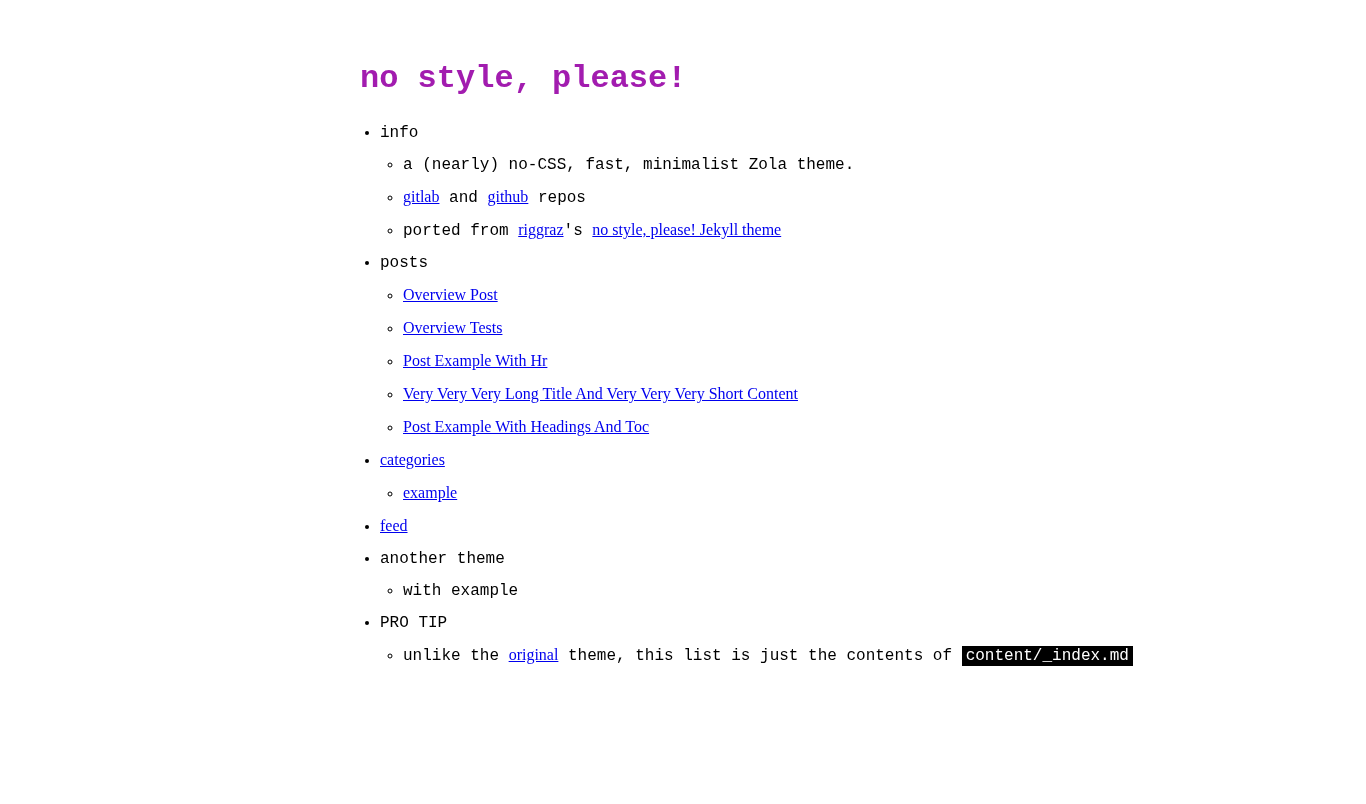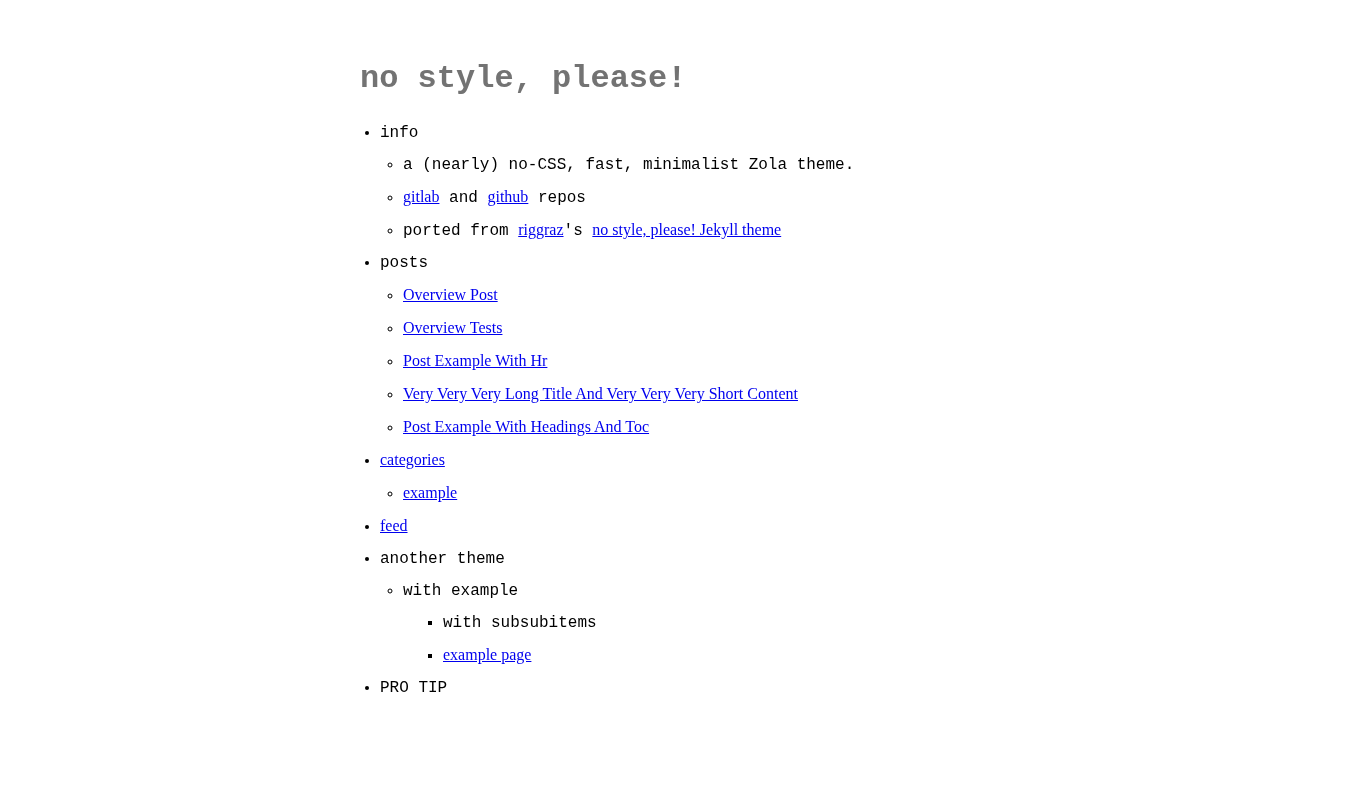--- a/index.html
+++ b/index.html
@@ -23,7 +23,7 @@
       font-size: 2em;
       font-weight: bold;
       margin-bottom: 20px;
-      color: #737373;
+      color: #a21caf;
     }
 
     ul.level1 {

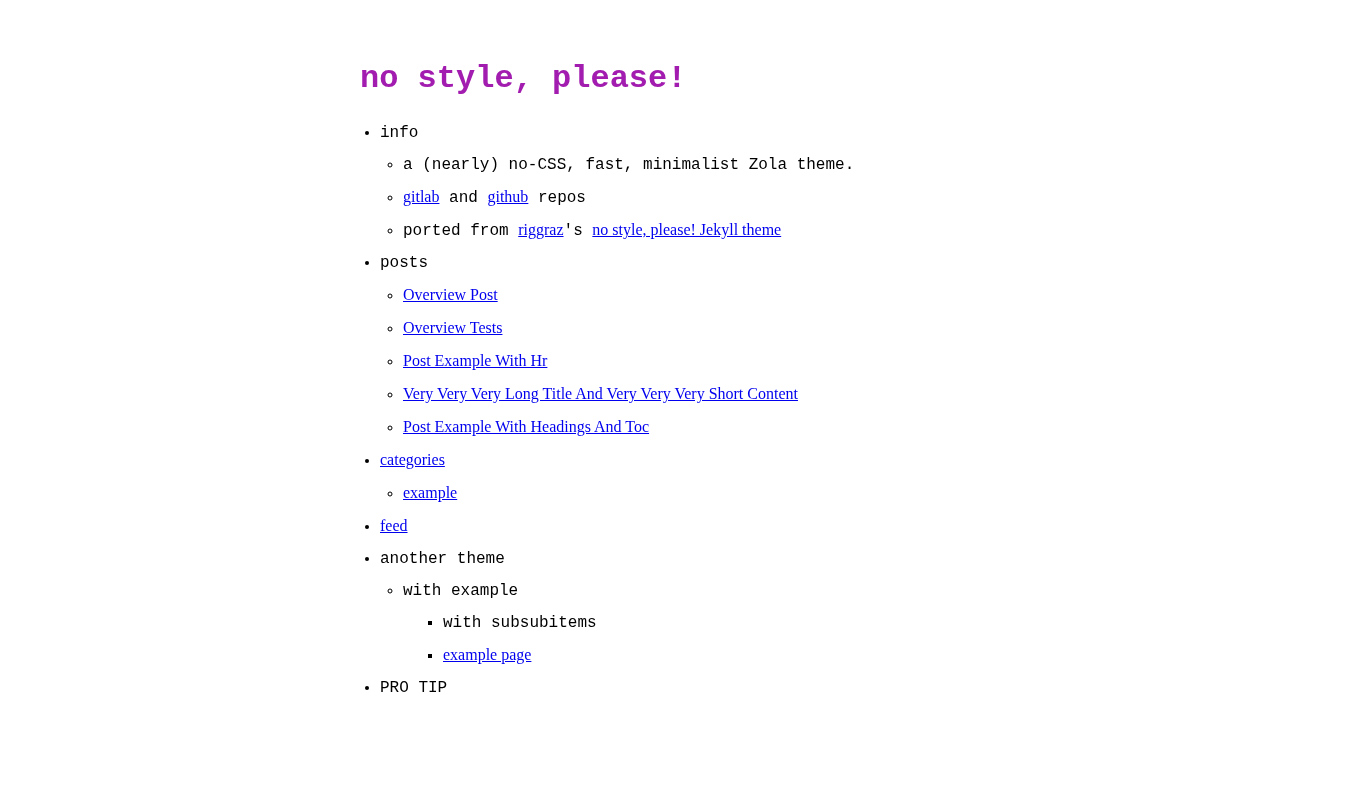--- a/index.html
+++ b/index.html
@@ -123,14 +123,6 @@
     <ul class="level2">
       <li>
         <span>with example</span>
-        <ul class="level3">
-          <li>
-            <span>with subsubitems</span>
-          </li>
-          <li>
-            <a href="#">example page</a>
-          </li>
-        </ul>
       </li>
     </ul>
   </li>

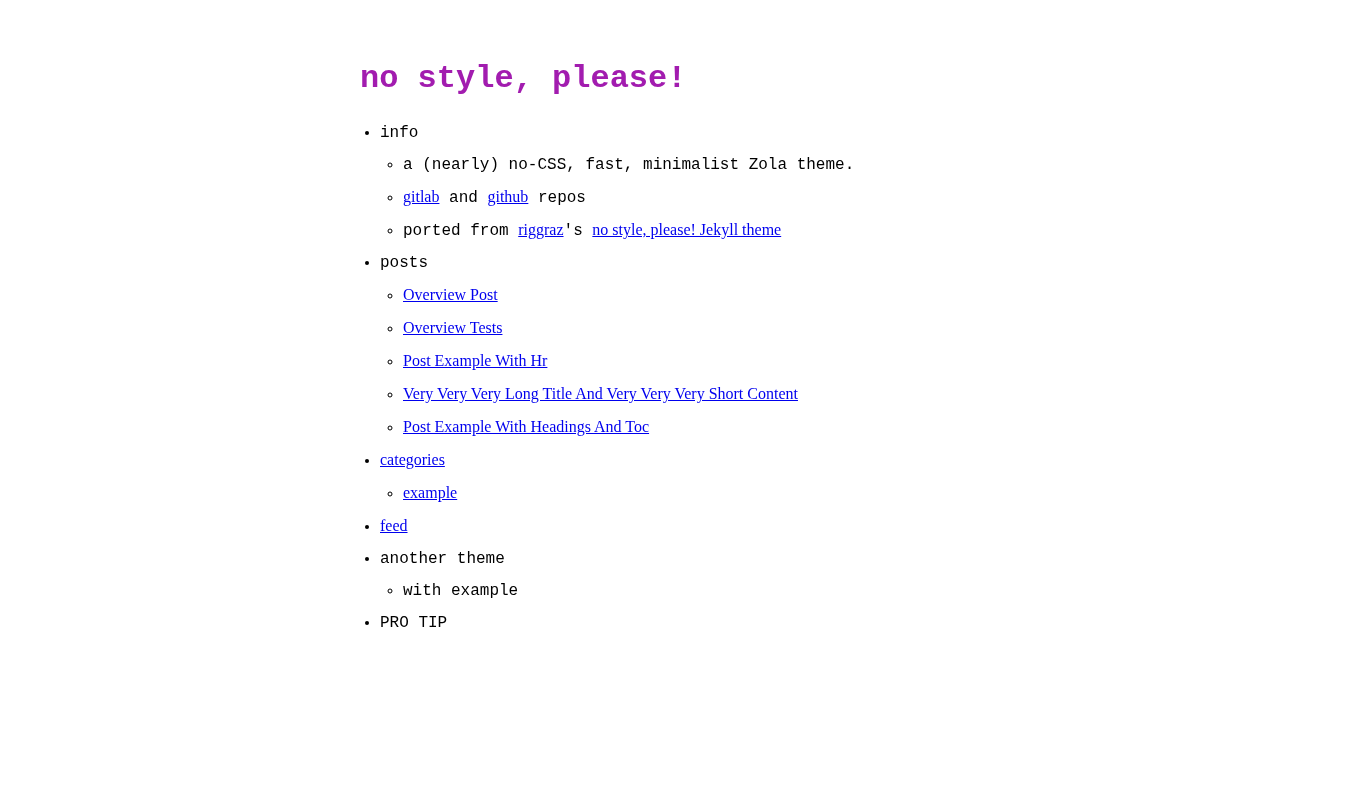--- a/index.html
+++ b/index.html
@@ -129,6 +129,11 @@
 
   <li>
     <span>PRO TIP</span>
+    <ul class="level2">
+      <li>
+        <span>unlike the </span><a href="#">original</a><span> theme, this list is just the contents of </span><code class="inline">content/_index.md</code>
+      </li>
+    </ul>
   </li>
 
 </ul>

